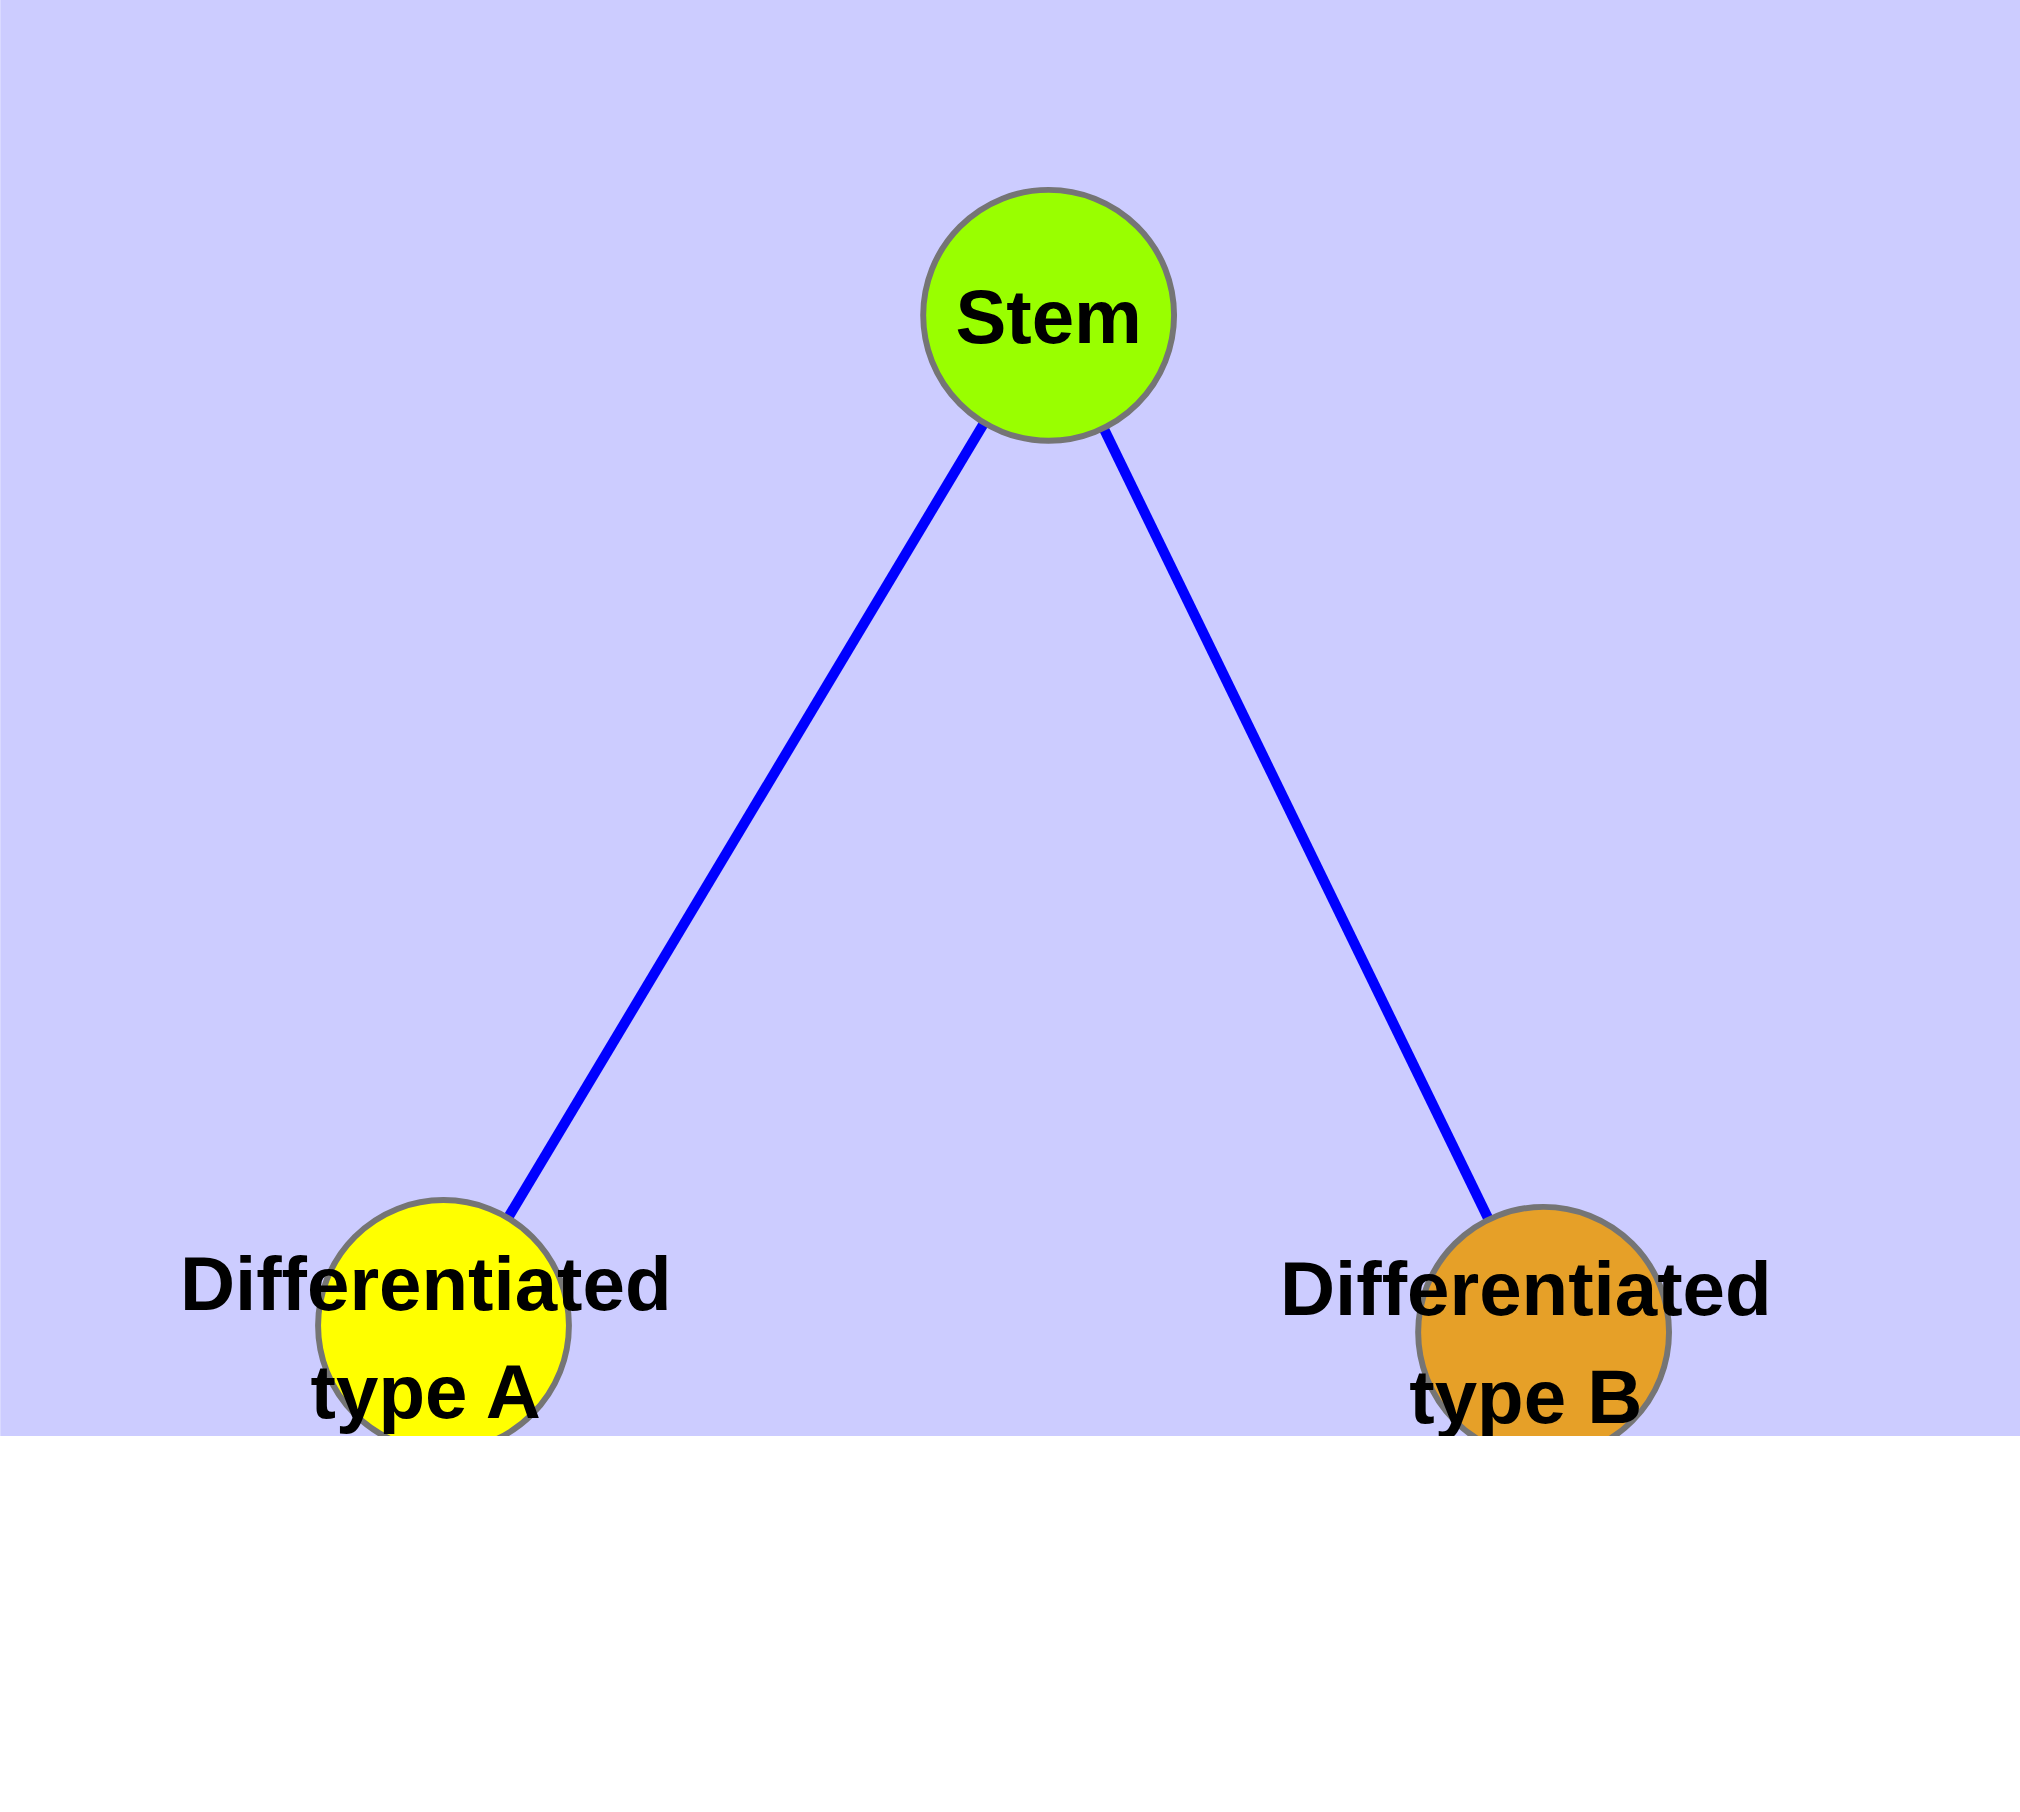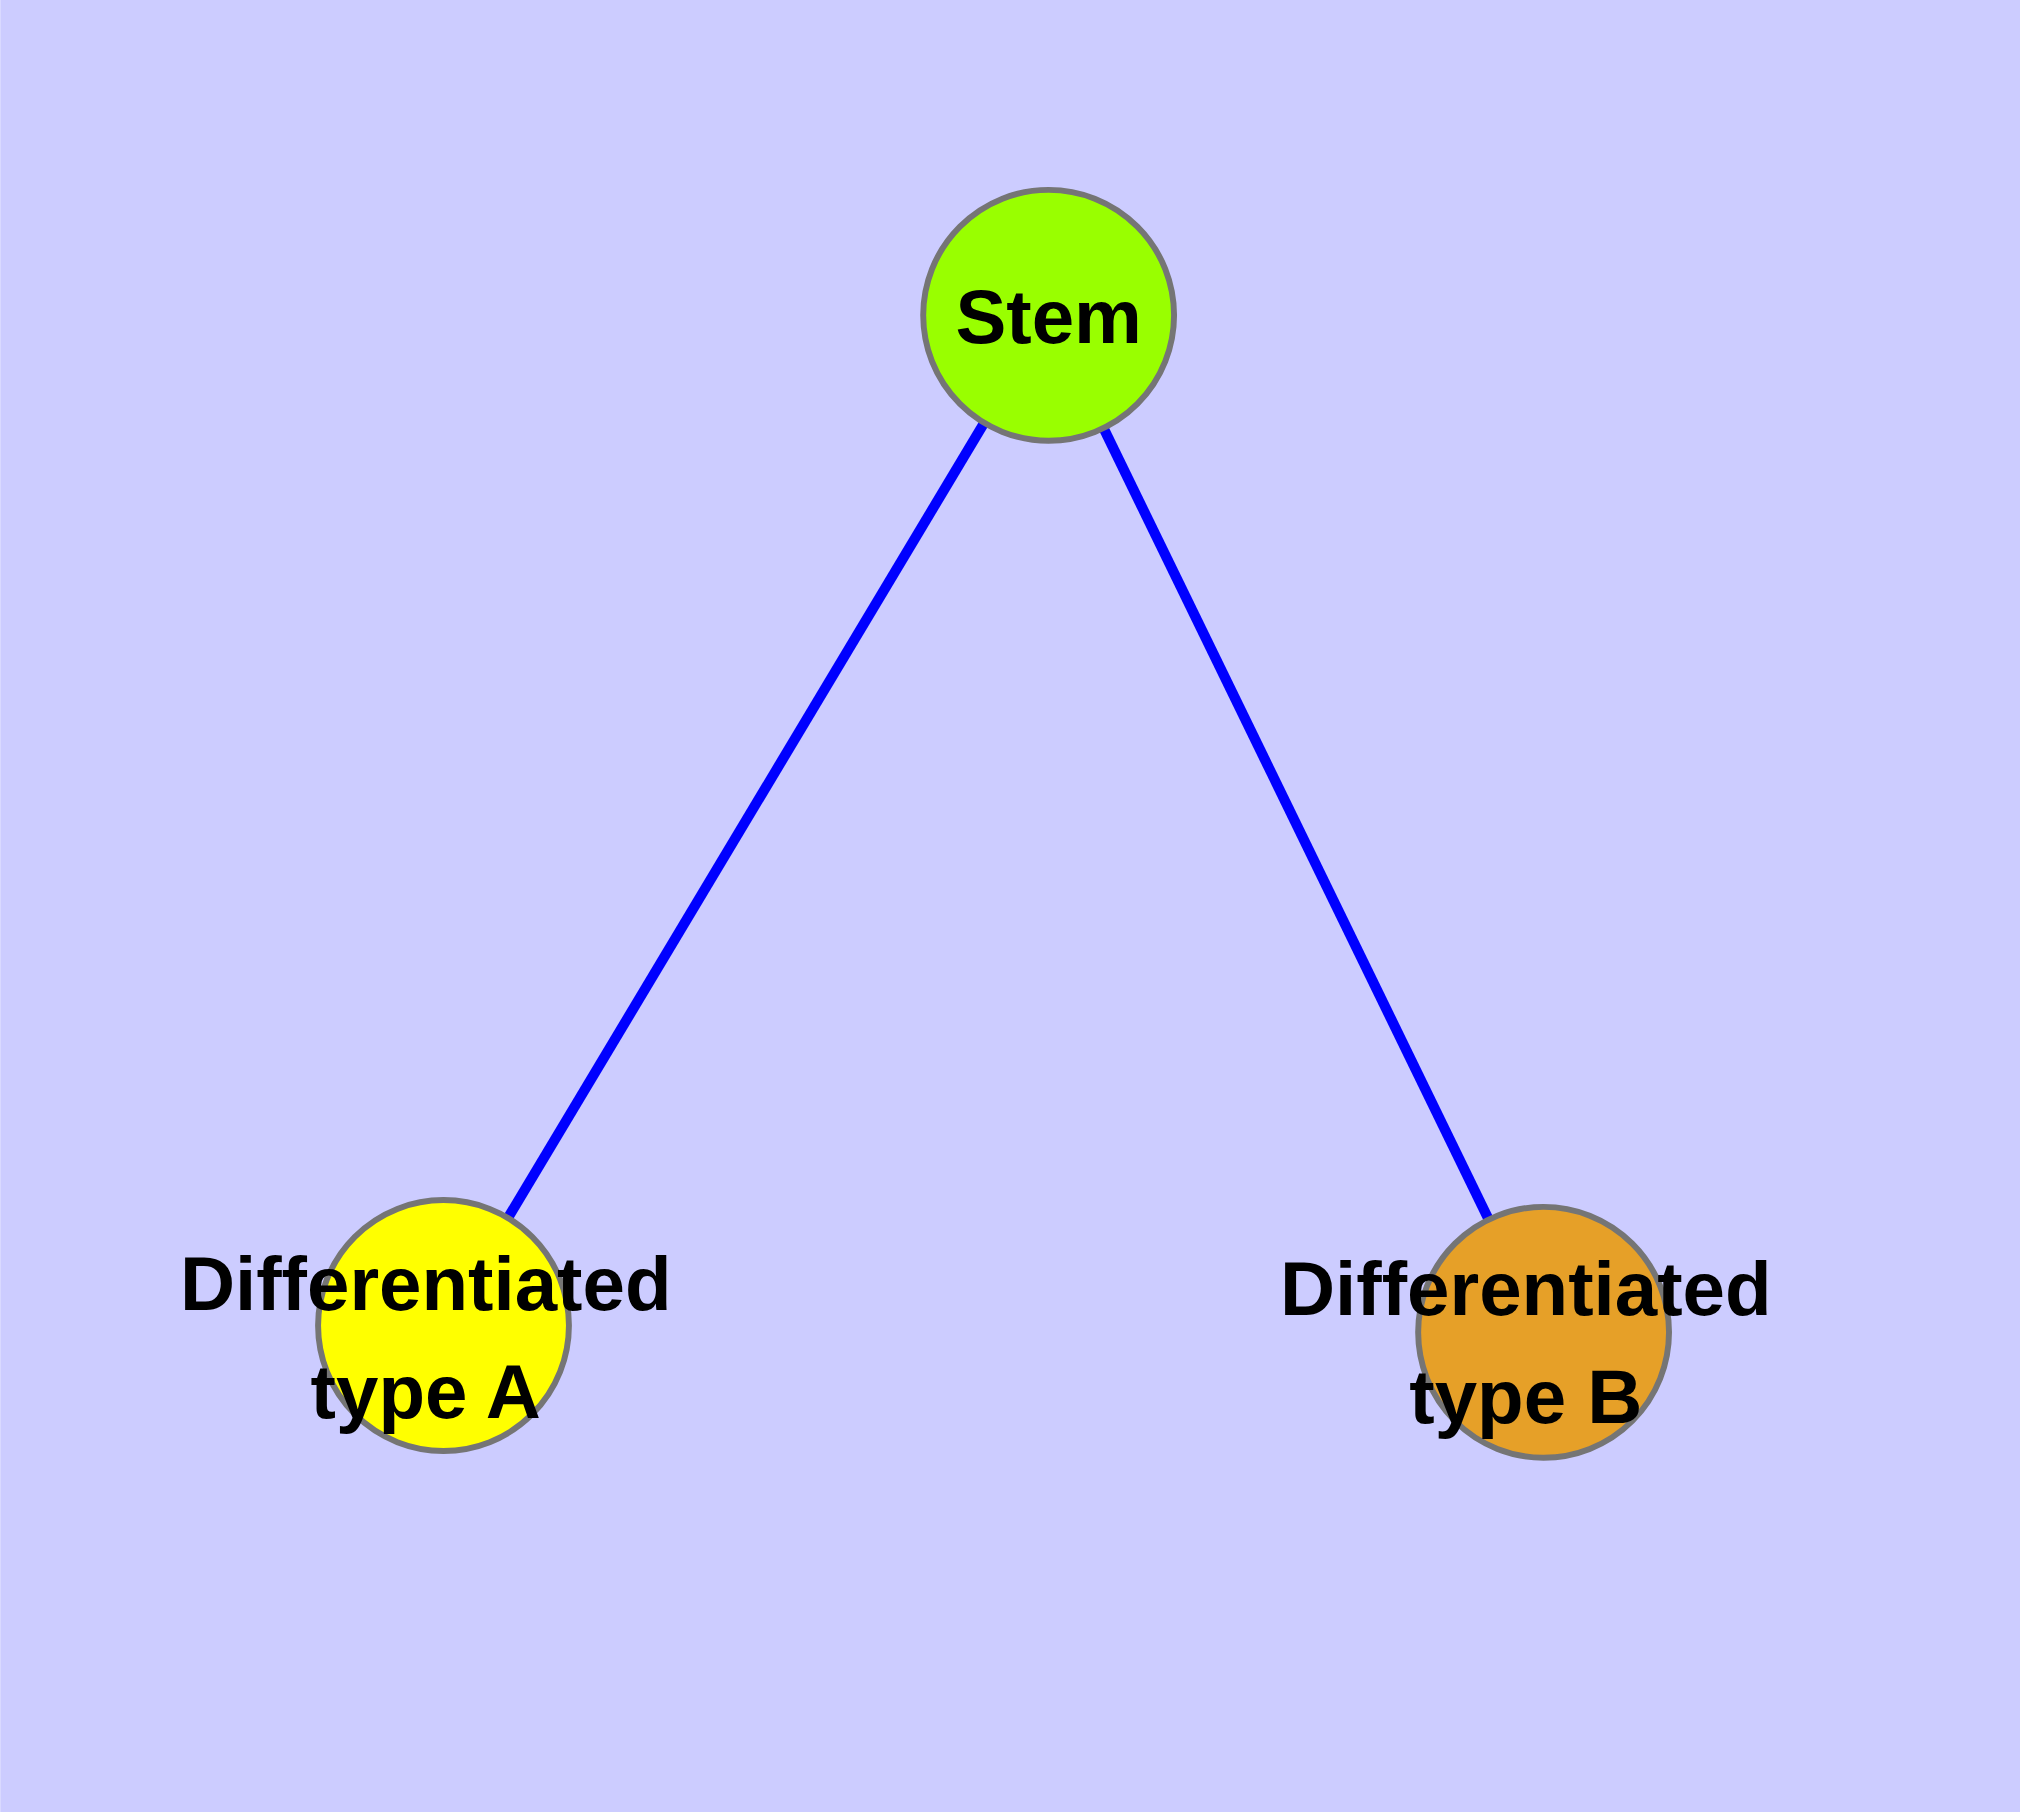--- a/index.html
+++ b/index.html
@@ -9,7 +9,7 @@
   #stage {
     position: relative;
     width: 2021px;
-    height: 1812px;
+    height: 1436px;
     overflow: hidden;
     font-family: "Liberation Sans", sans-serif;
   }

